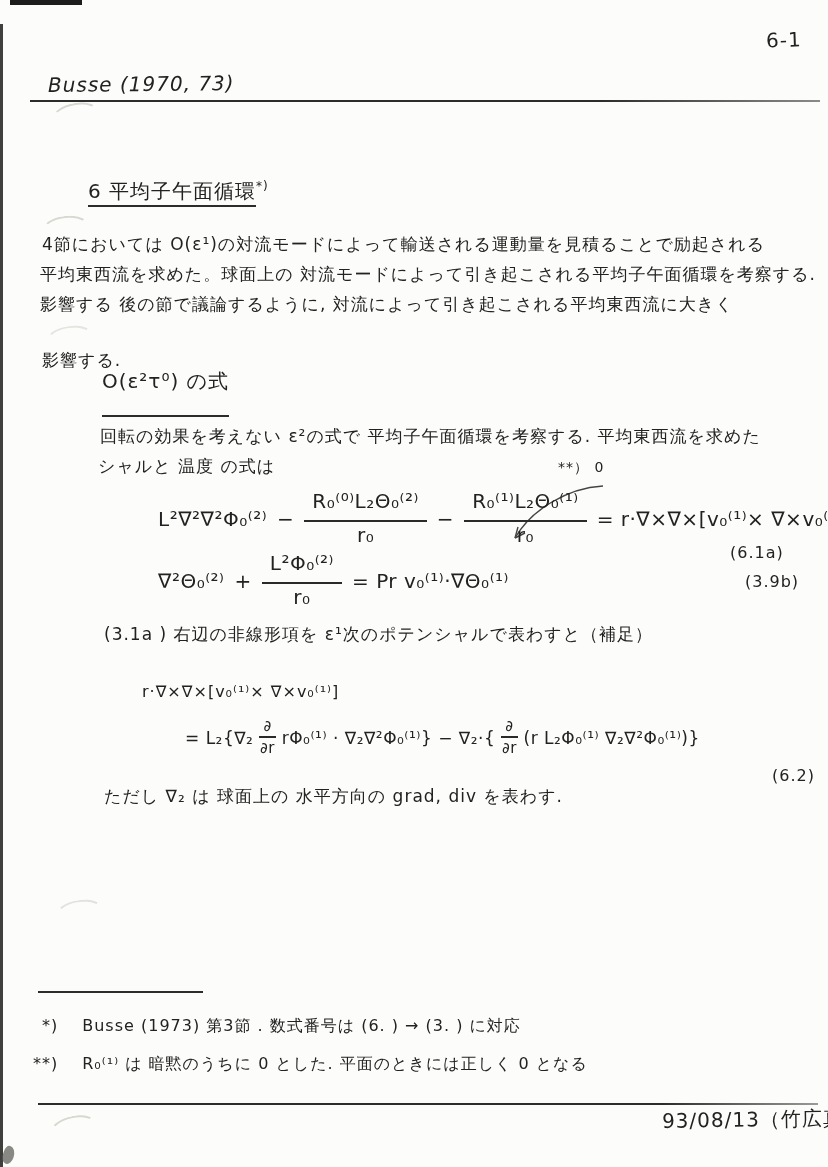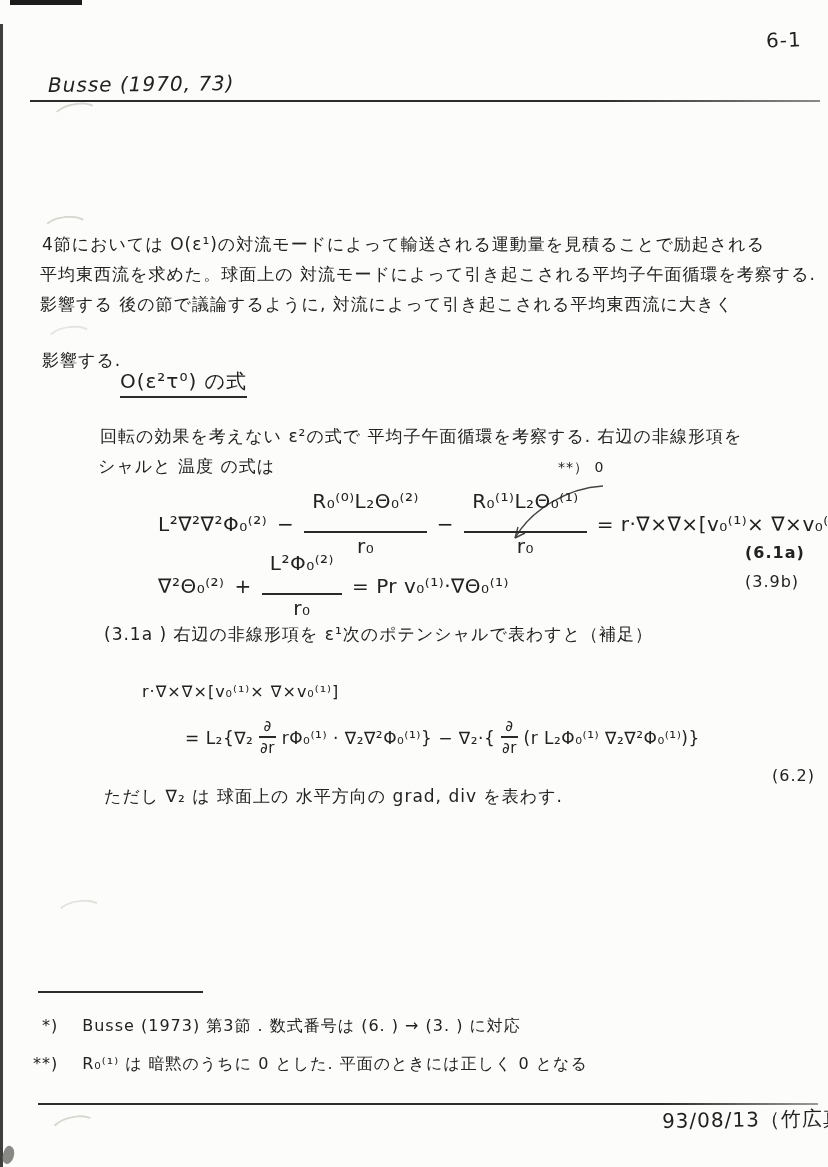--- a/index.html
+++ b/index.html
@@ -77,6 +77,7 @@
   <div class="abs hand header-ref">Busse (1970, 73)</div>
   <div class="rule rule-header"></div>
 
+  <div class="abs hand section-title"><span class="ut">6  平均子午面循環</span><sup>*)</sup></div>
 
   <div class="abs hand para intro-l1">4節においては O(ε¹)の対流モードによって輸送される運動量を見積ることで励起される</div>
   <div class="abs hand para intro-l2">平均東西流を求めた。球面上の 対流モードによって引き起こされる平均子午面循環を考察する.</div>

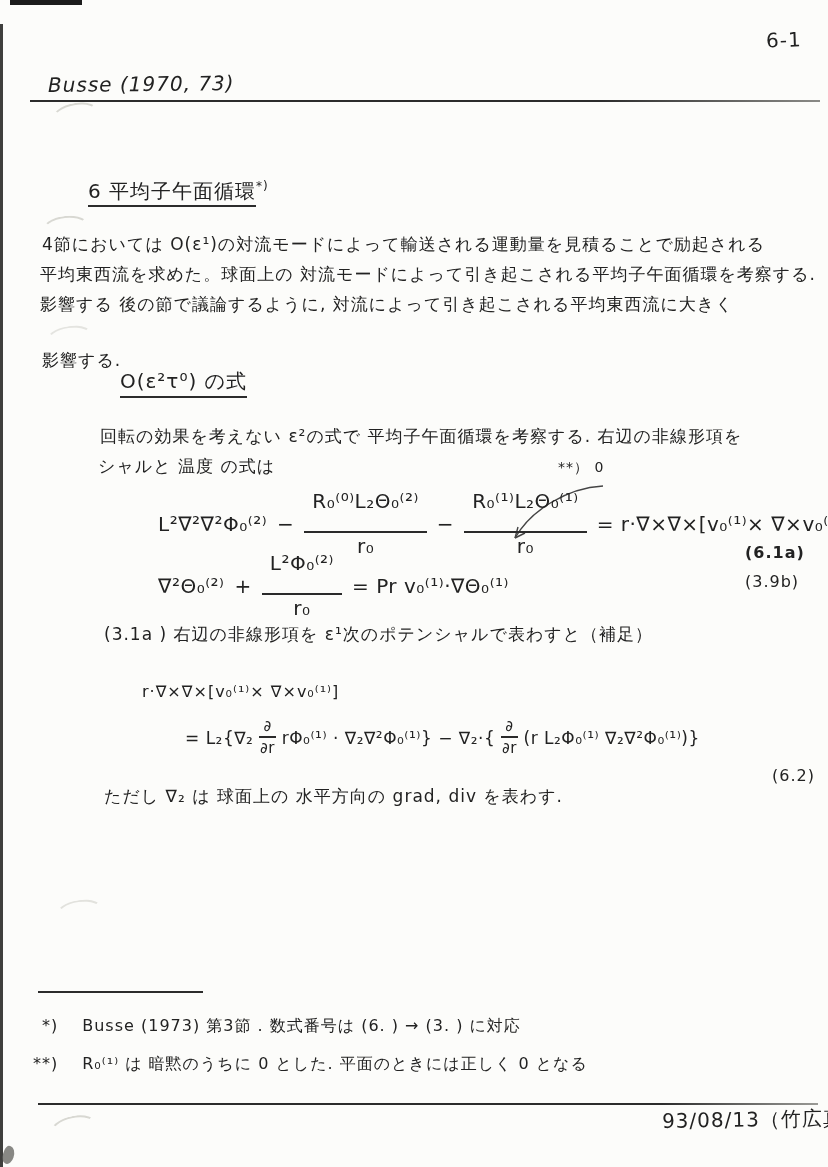--- a/index.html
+++ b/index.html
@@ -31,7 +31,7 @@
   .intro-l2 { left:40px; top:260px; }
   .intro-l3 { left:40px; top:290px; }
   .intro-l4 { left:42px; top:324px;margin-top:22px; }
-  .subsection-title { left:120px; top:368px; font-size:20px; border-bottom:2px solid #2c2c2c; padding-bottom:1px; }
+  .subsection-title { left:102px; top:368px; font-size:20px; border-bottom:2px solid #2c2c2c; padding-bottom:20px; }
   .body-l1 { left:100px; top:422px; }
   .body-l2 { left:98px; top:452px; }
   .annotation { left:558px; top:459px; font-size:14px; }

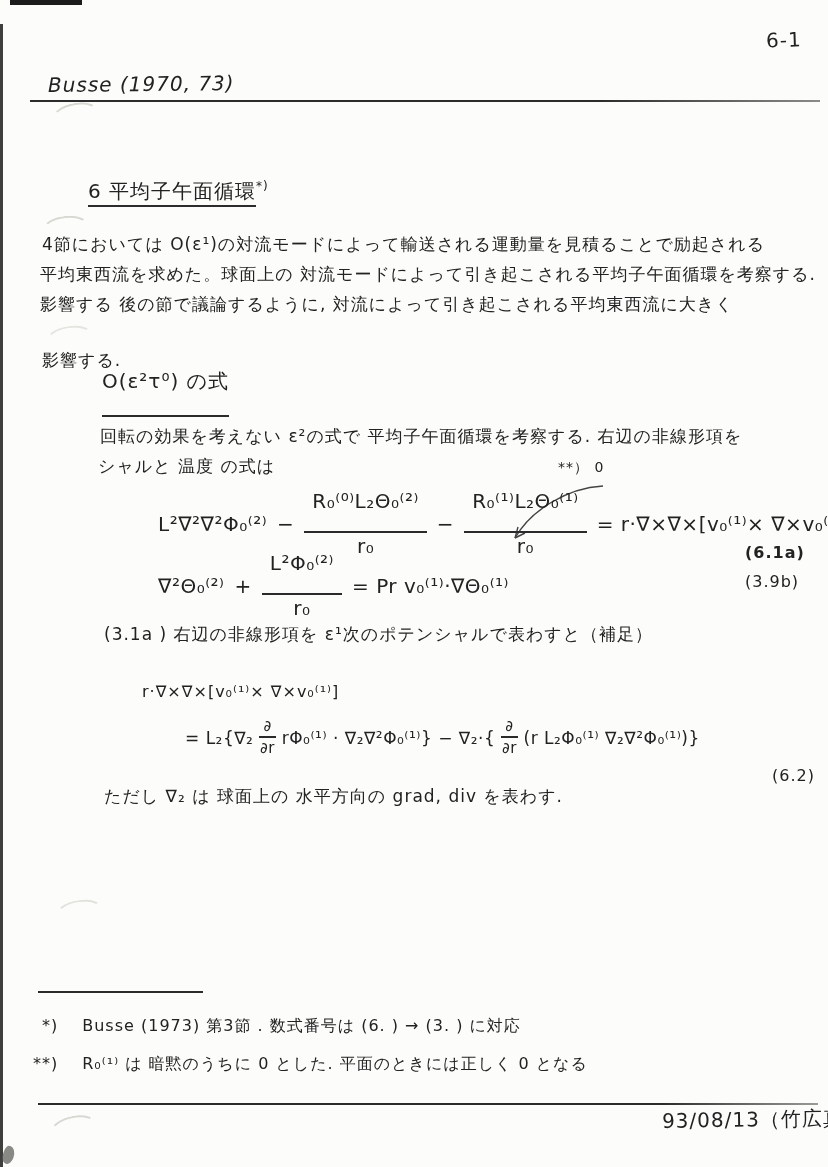--- a/index.html
+++ b/index.html
@@ -85,7 +85,7 @@
   <div class="abs hand para intro-l4">影響する.</div>
 
   <div class="abs hand subsection-title">O(ε²τ⁰) の式</div>
-  <div class="abs hand para body-l1">回転の効果を考えない ε²の式で 平均子午面循環を考察する. 右辺の非線形項を</div>
+  <div class="abs hand para body-l1">回転の効果を考えない ε²の式で 平均子午面循環を考察する. 平均東西流を求めた</div>
   <div class="abs hand para body-l2">シャルと 温度 の式は</div>
 
   <div class="abs hand annotation">**） 0</div>

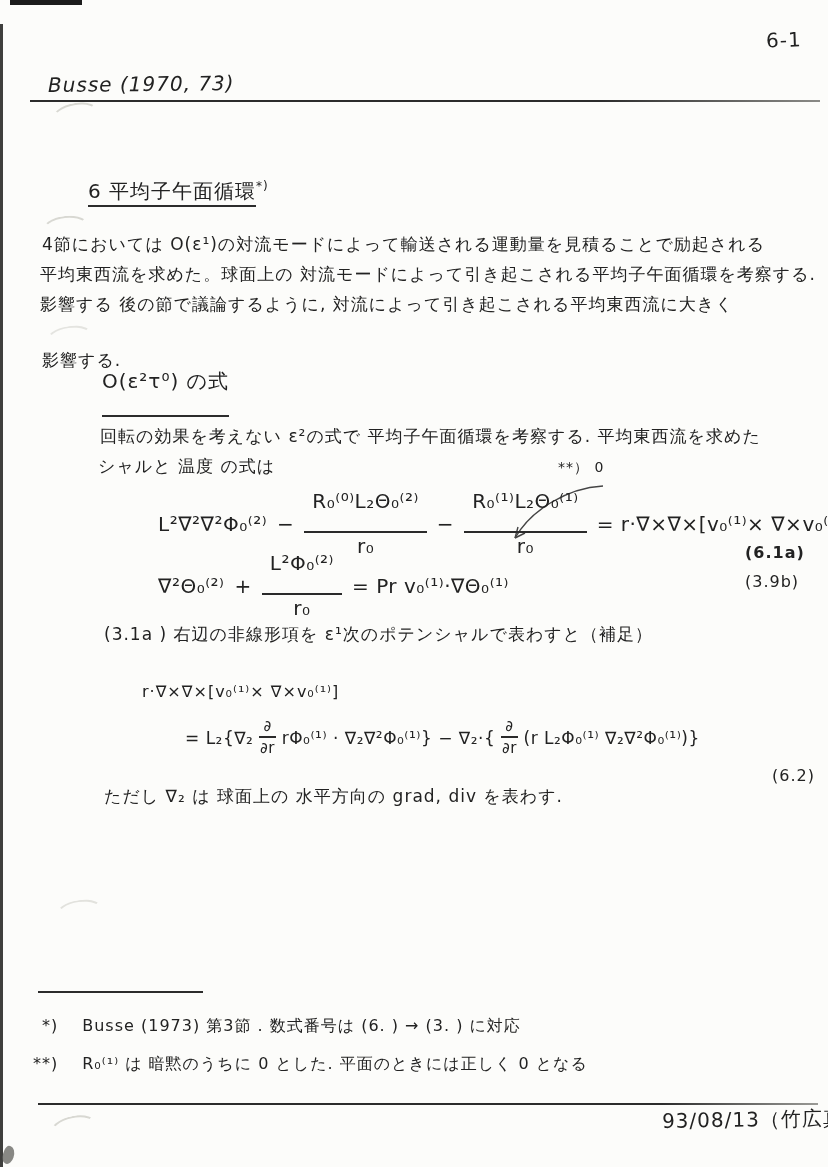--- a/index.html
+++ b/index.html
@@ -43,7 +43,7 @@
   .lbl61b { left:745px; top:572px; }
   .lbl62  { left:772px; top:766px; }
   .frac { display:inline-flex; flex-direction:column; align-items:center; vertical-align:middle; line-height:1.15; }
-  .frac .num { padding:0 8px 18px; border-bottom:2px solid #2a2a2a; }
+  .frac .num { padding:0 8px 7px; border-bottom:2px solid #2a2a2a; }
   .frac .den { padding-top:2px; }
   .deriv-intro { left:104px; top:620px; }
   .eq-nl { left:142px; top:682px; font-size:16px; }

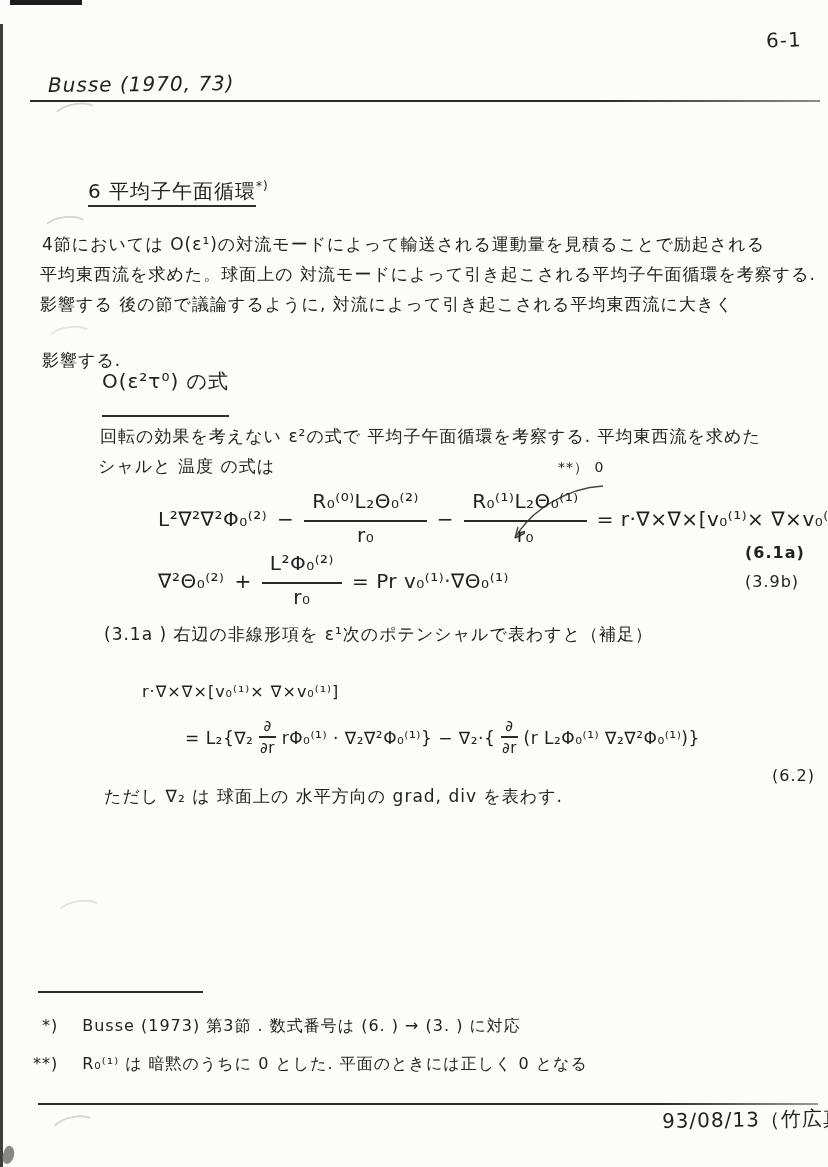--- a/index.html
+++ b/index.html
@@ -39,7 +39,7 @@
   .eq61a { left:158px; top:490px; }
   .eq61b { left:158px; top:552px; }
   .eqlabel { position:absolute; font-size:16px; }
-  .lbl61a { left:745px; top:543px;font-weight:bold; }
+  .lbl61a { left:730px; top:543px; }
   .lbl61b { left:745px; top:572px; }
   .lbl62  { left:772px; top:766px; }
   .frac { display:inline-flex; flex-direction:column; align-items:center; vertical-align:middle; line-height:1.15; }

